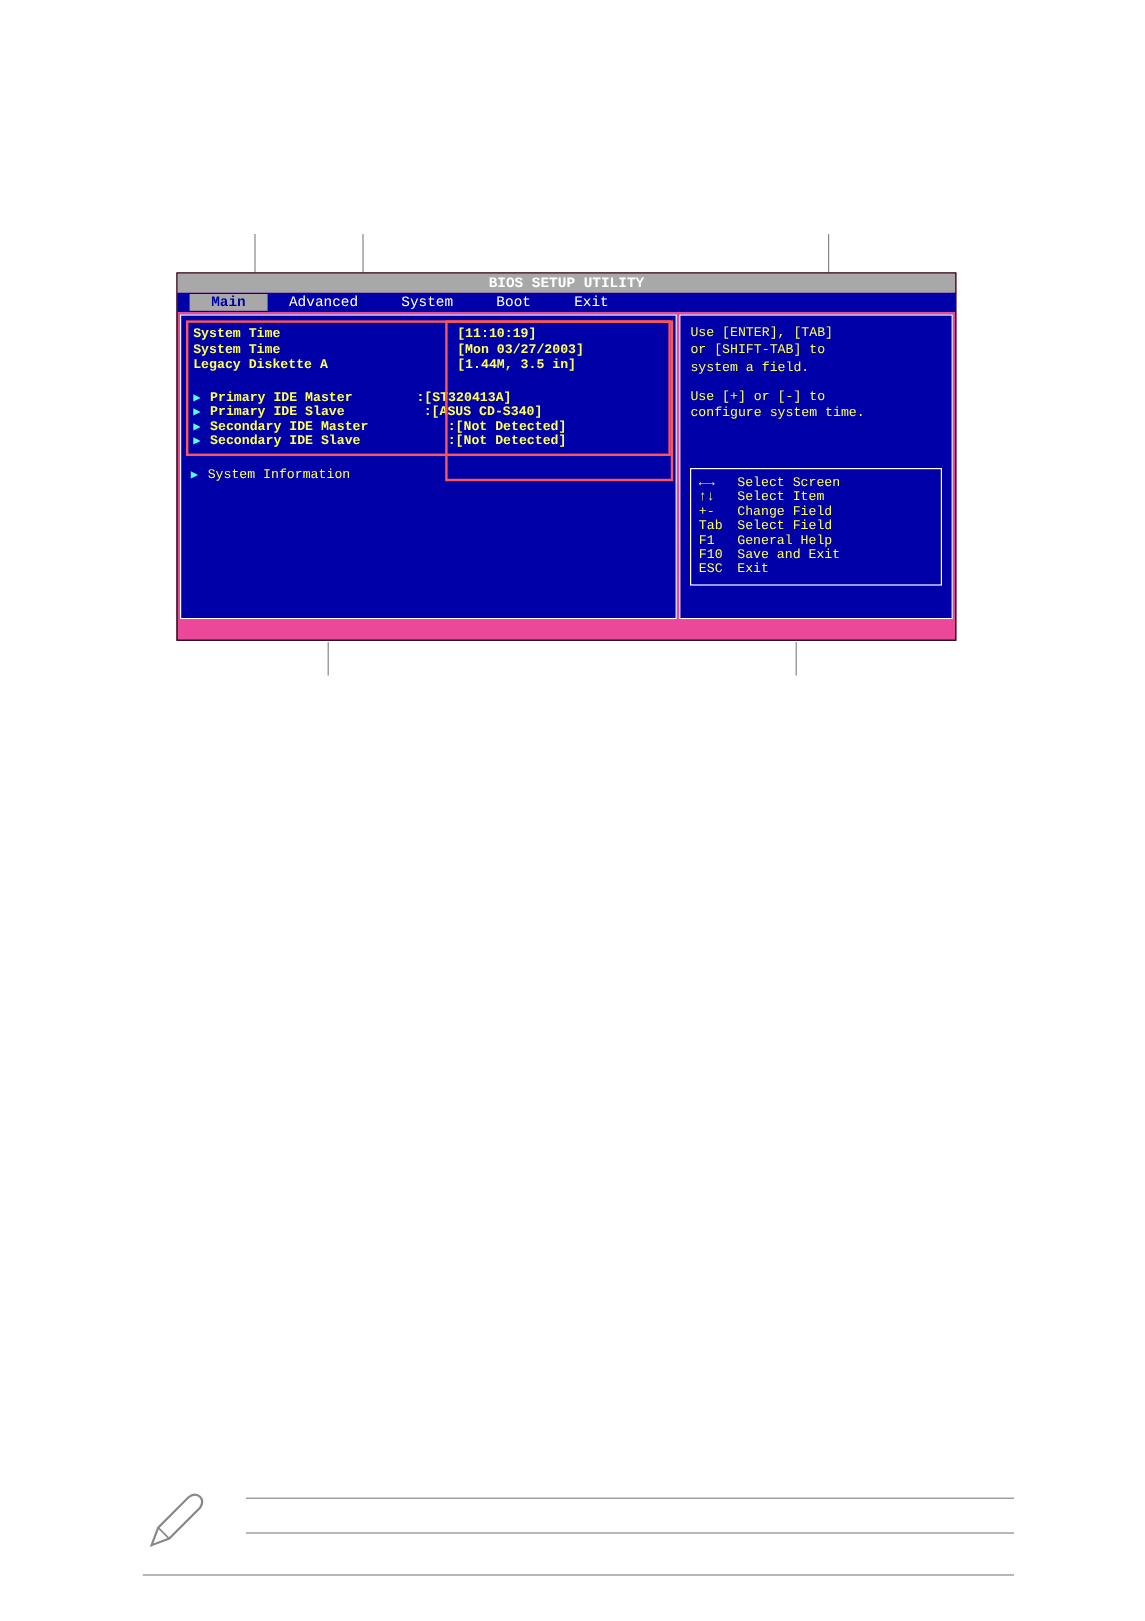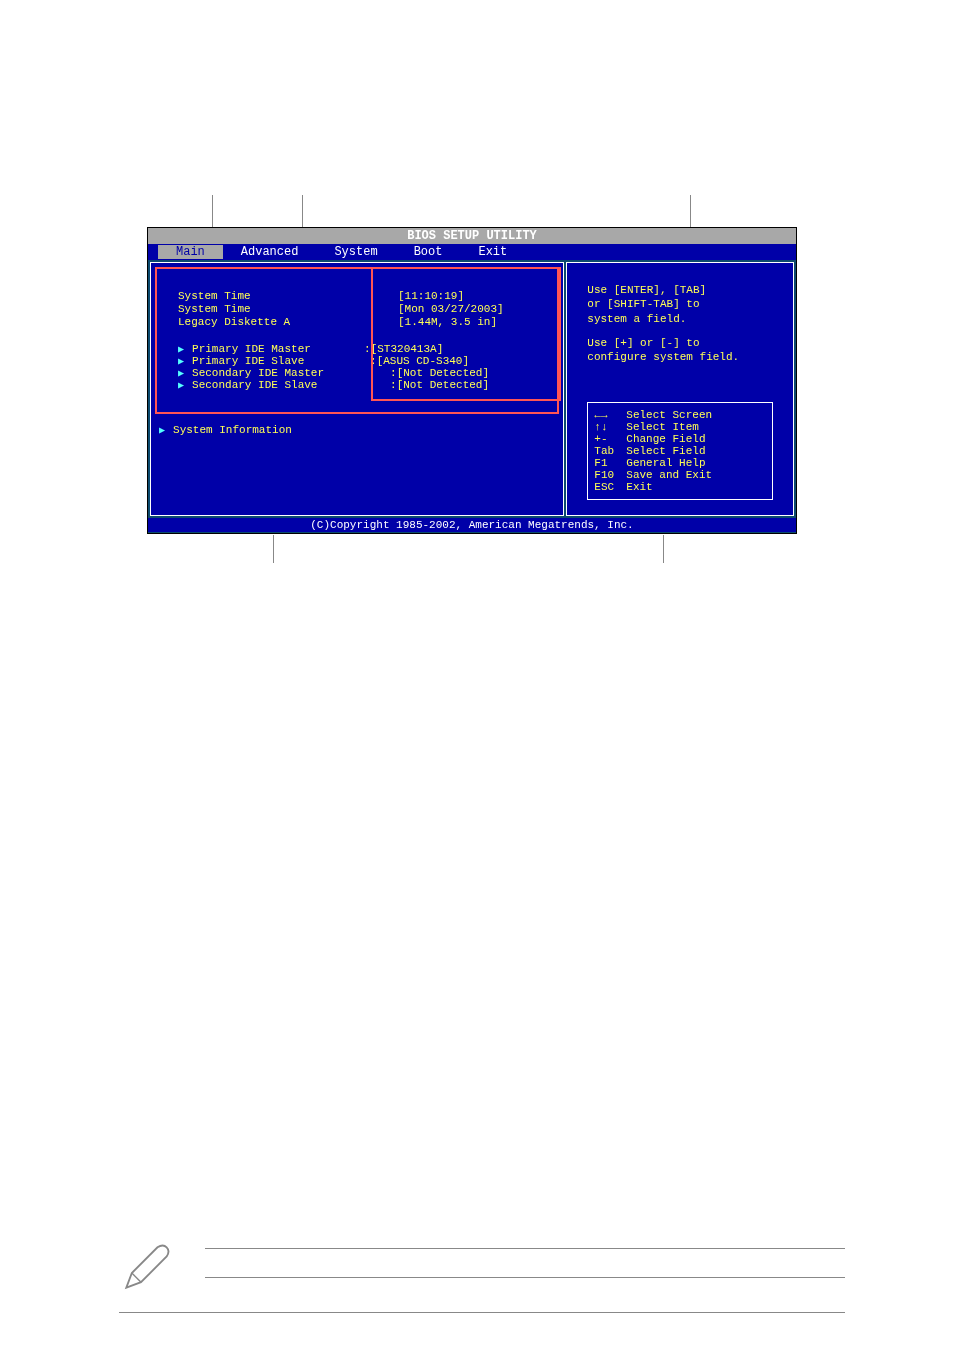--- a/index.html
+++ b/index.html
@@ -11,7 +11,7 @@
       top: 227px;
       width: 650px;
       height: 307px;
-      background: #0c4a6e;
+      background: #ec4899;
       border: 1px solid #000;
     }
     

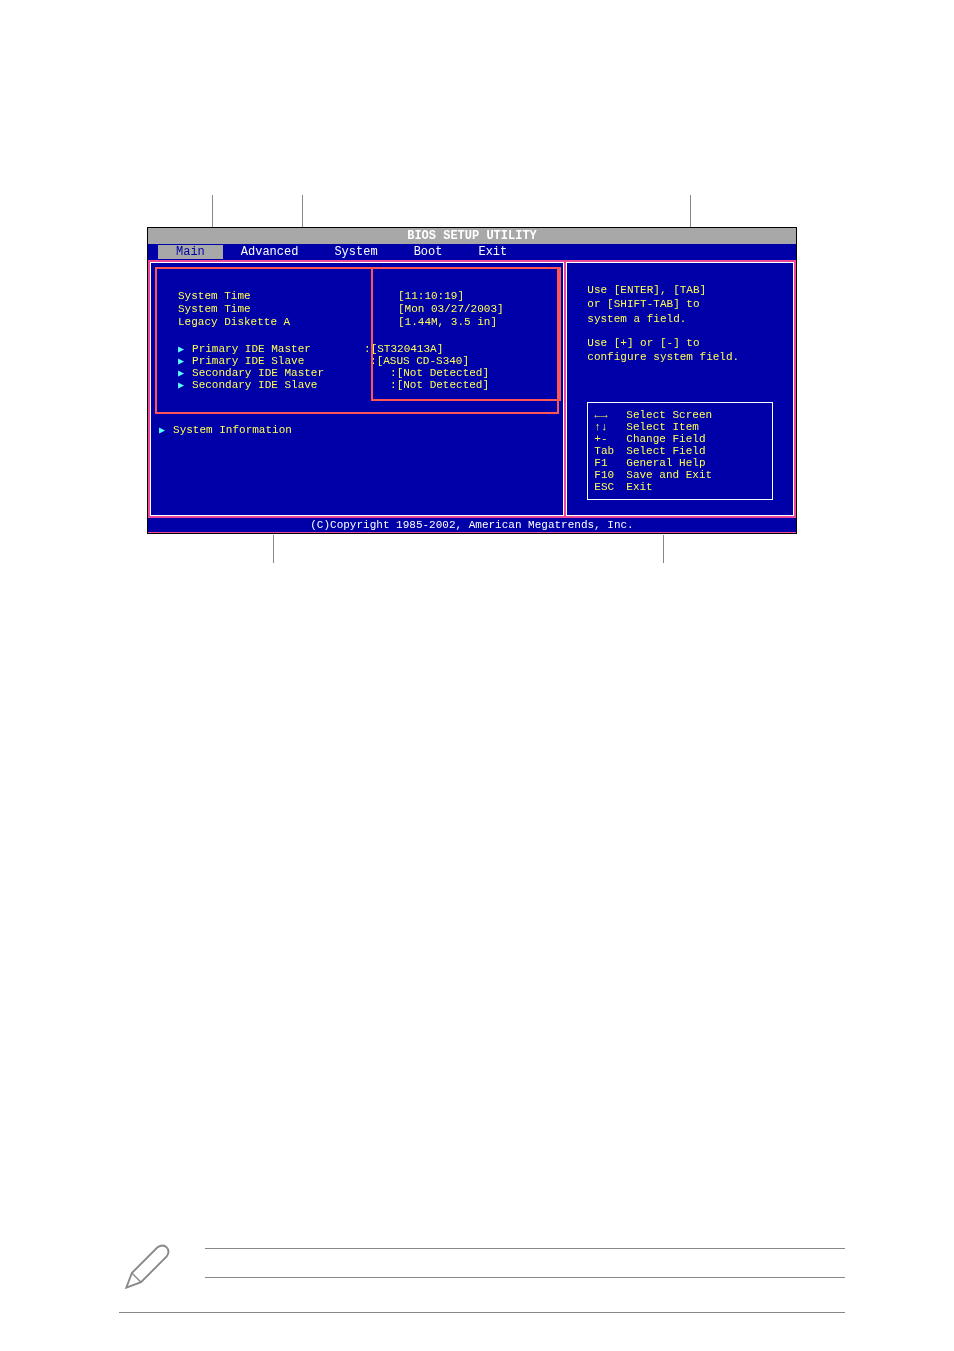--- a/index.html
+++ b/index.html
@@ -40,6 +40,7 @@
     .menu-item.selected {
       background: #a8a8a8;
       color: #0000a8;
+      font-weight: bold;
     }
     
     .main-content {

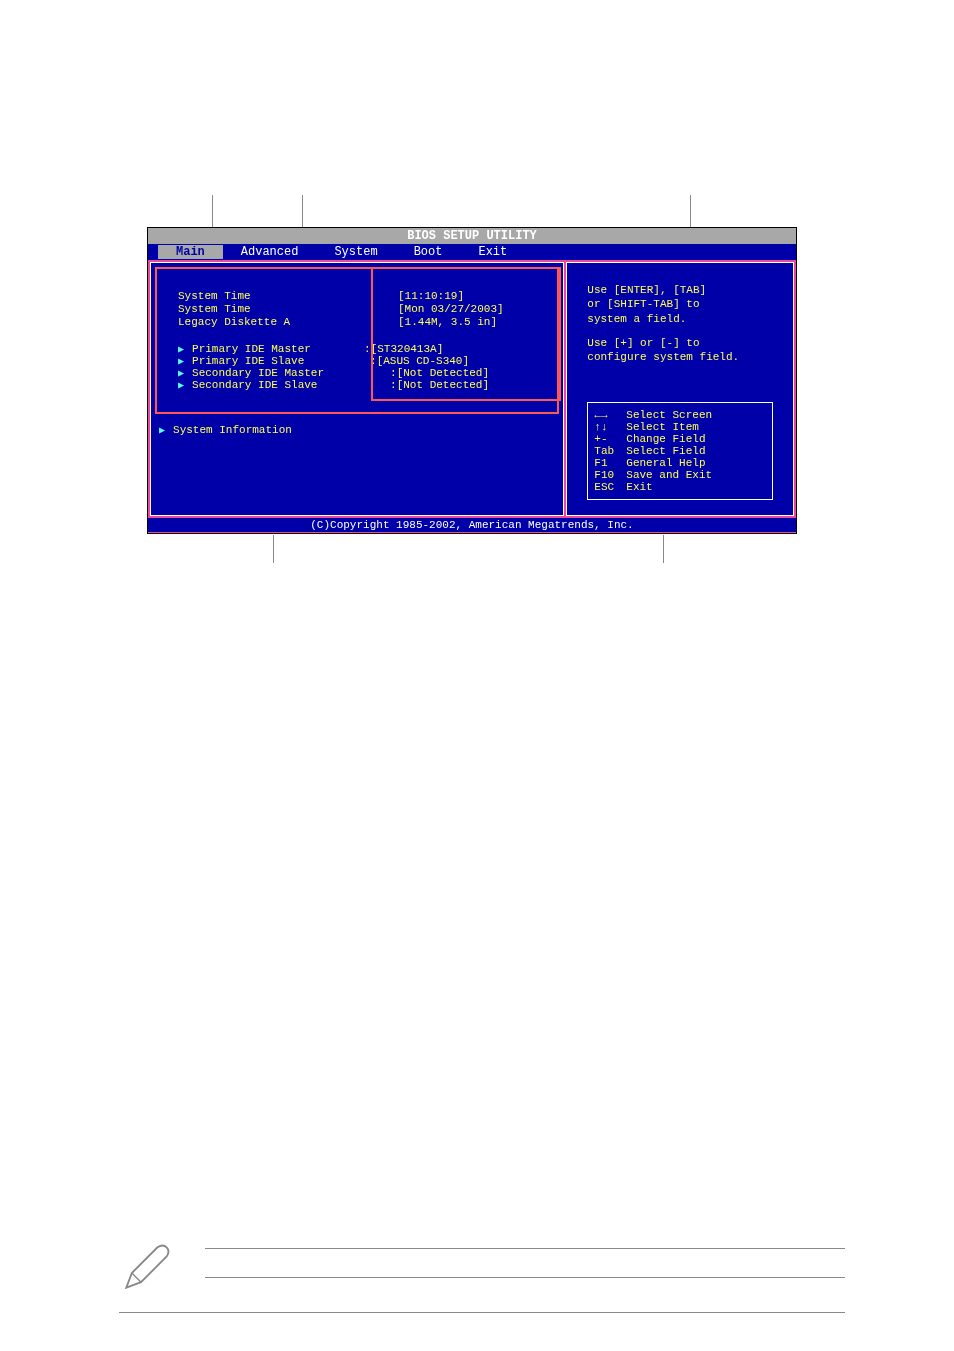--- a/index.html
+++ b/index.html
@@ -85,9 +85,10 @@
     
     .highlighted-field {
       border: 2px solid #ff5555;
-      padding: 21px;
+      padding: 4px;
       margin: -4px;
       margin-bottom: 10px;
+      font-weight: bold;
     }
     
     .highlighted-values {

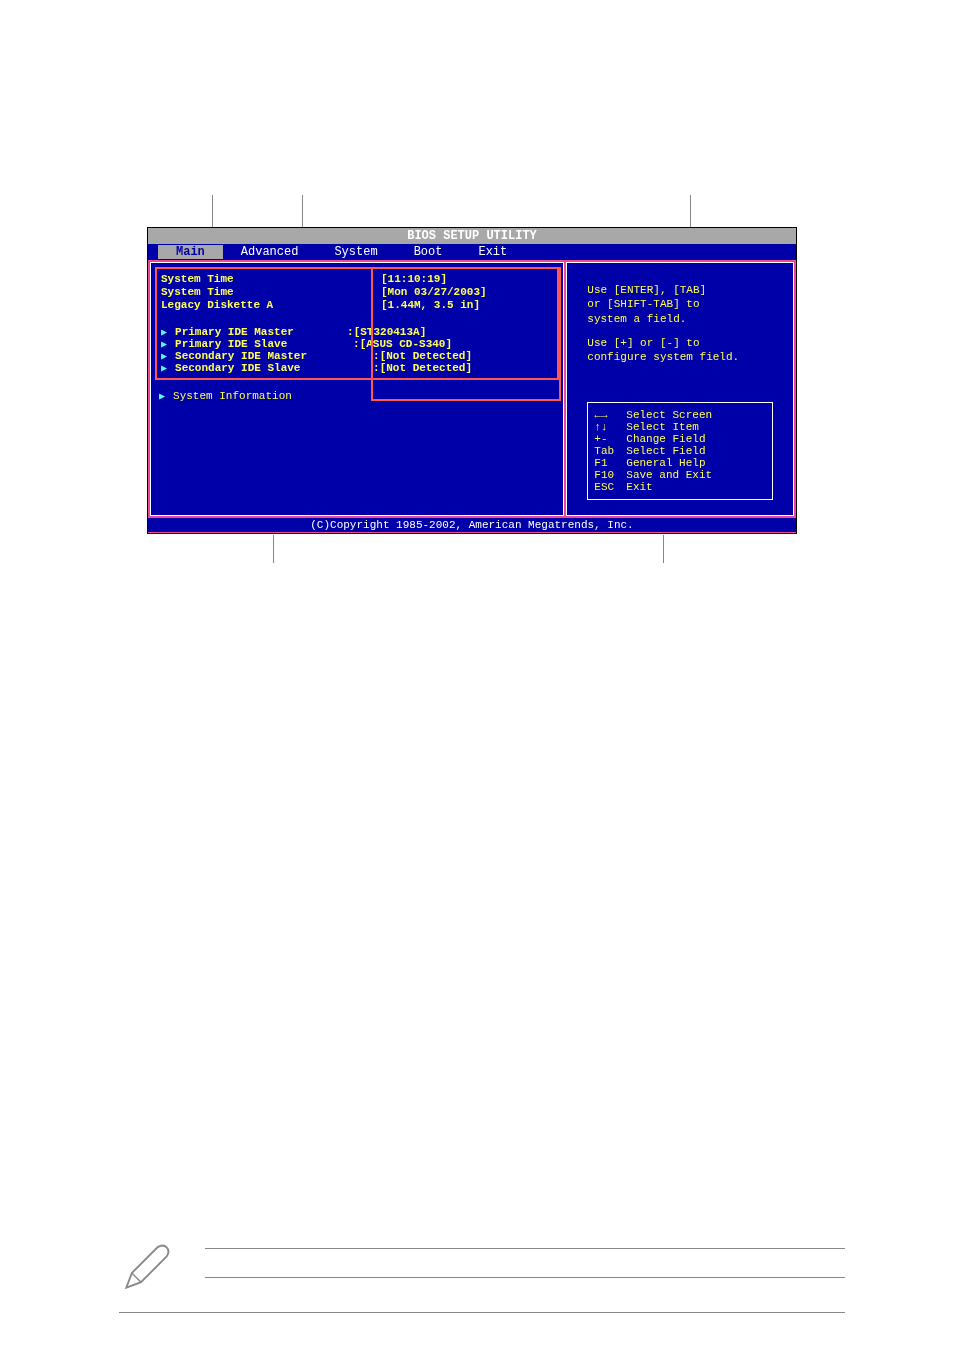--- a/index.html
+++ b/index.html
@@ -64,7 +64,7 @@
       background: #0000a8;
       border: 1px solid #fff;
       margin: 2px 2px 2px 2px;
-      padding: 20px;
+      padding: 8px;
       color: #ffff55;
       font-size: 11px;
     }

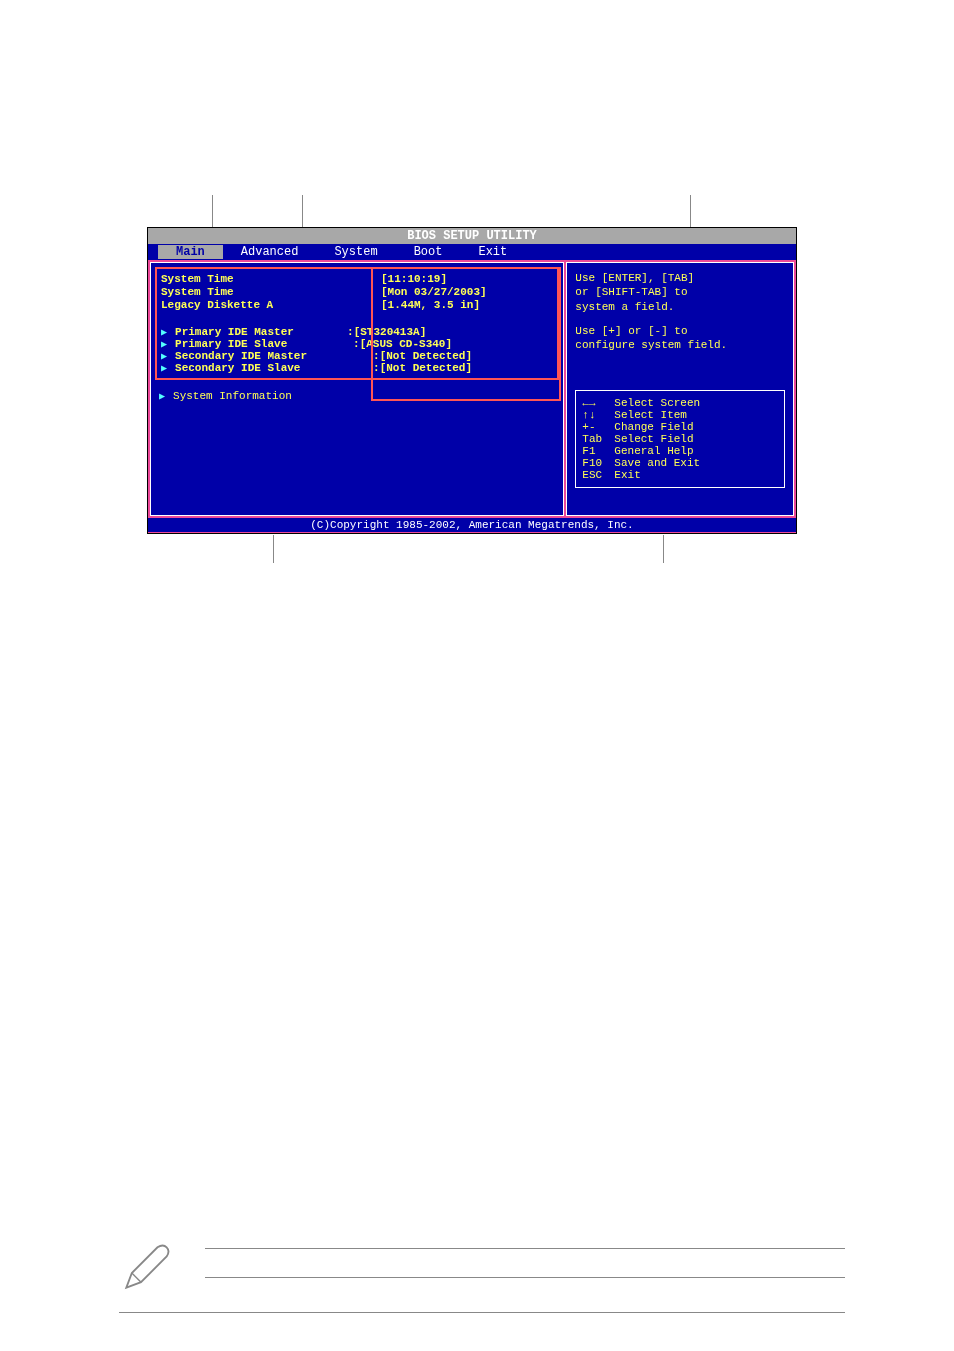--- a/index.html
+++ b/index.html
@@ -250,7 +250,7 @@
         <div class="help-line">system a field.</div>
         <div class="gap" style="height:10px"></div>
         <div class="help-line">Use [+] or [-] to</div>
-        <div class="help-line">configure system field.</div>
+        <div class="help-line">configure system time.</div>
       </div>
 
       <div class="nav-help-box">

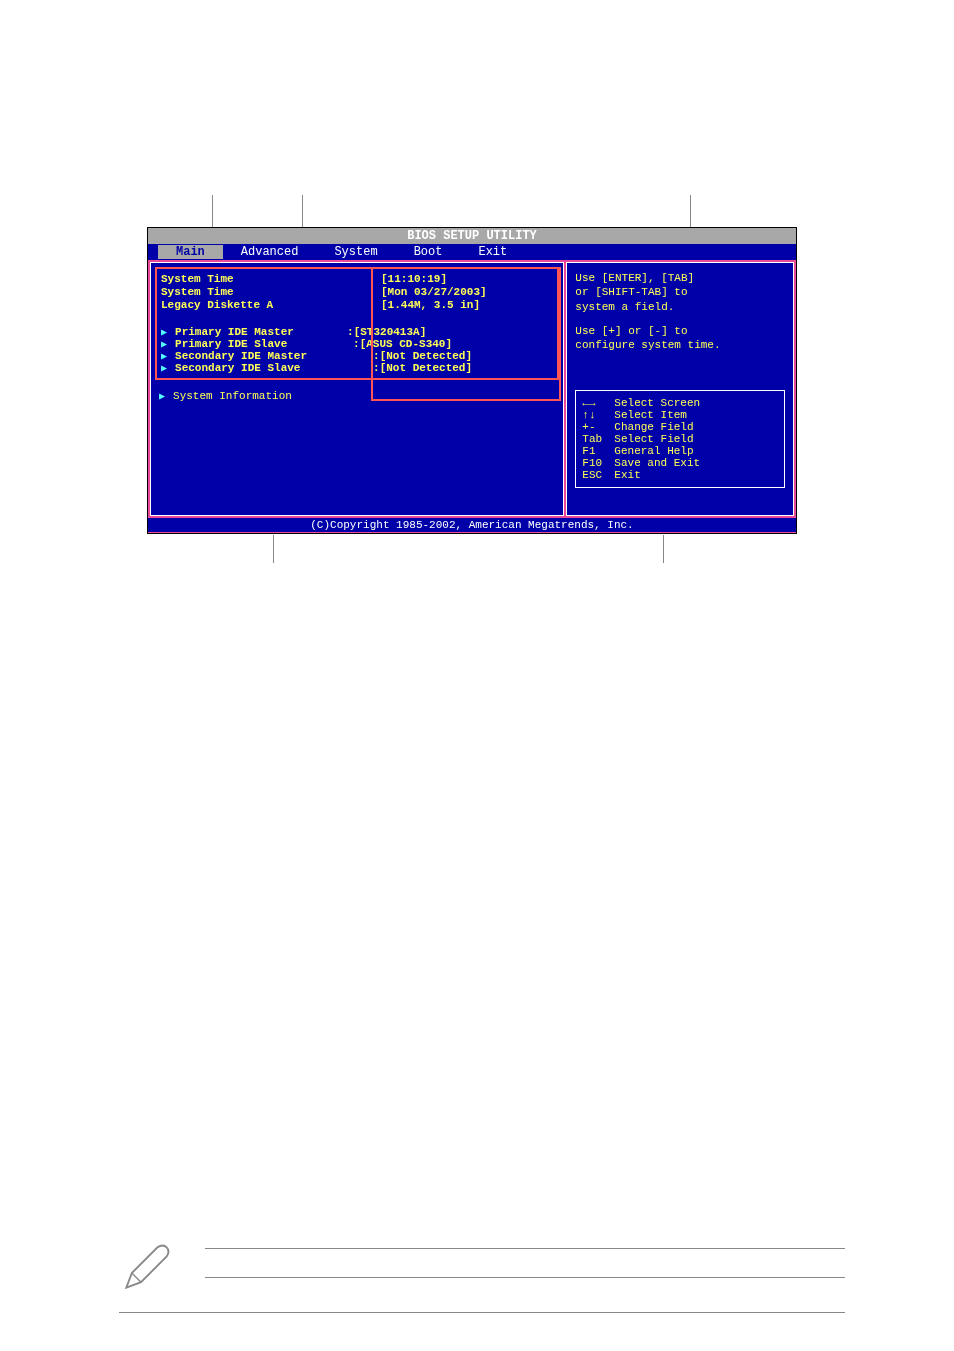--- a/index.html
+++ b/index.html
@@ -286,7 +286,6 @@
     </div>
   </div>
 
-  <div class="copyright">(C)Copyright 1985-2002, American Megatrends, Inc.</div>
 </div>
 
 <svg class="note-icon" viewBox="0 0 60 60">

